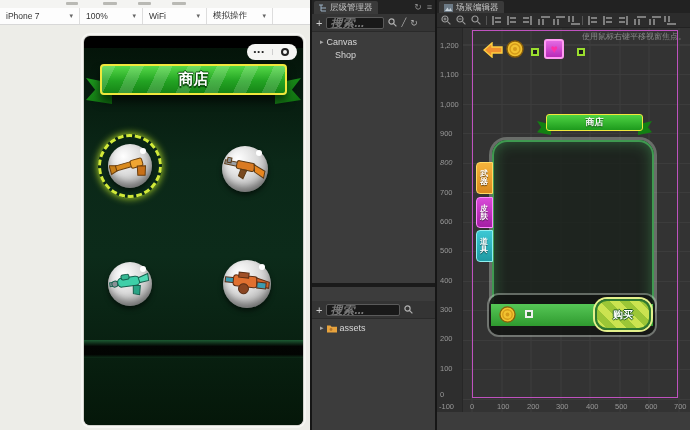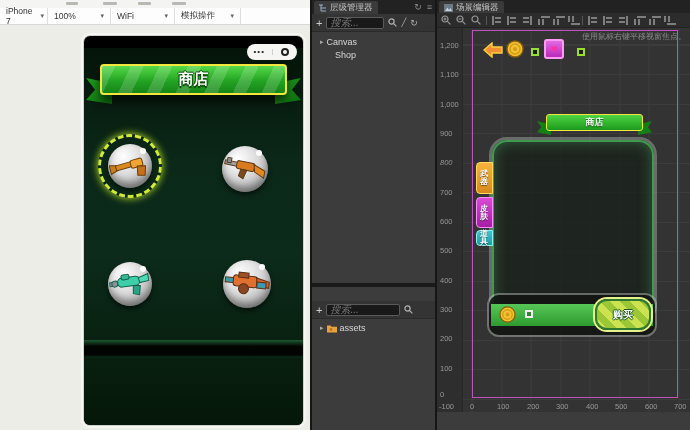--- a/index.html
+++ b/index.html
@@ -102,7 +102,7 @@
   </div>
 
   <div class="abs simbar">
-    <div class="ddl" style="width:48px">
+    <div class="ddl" style="width:80px">
       <span>iPhone 7</span>
       <span class="caret">▾</span>
     </div>

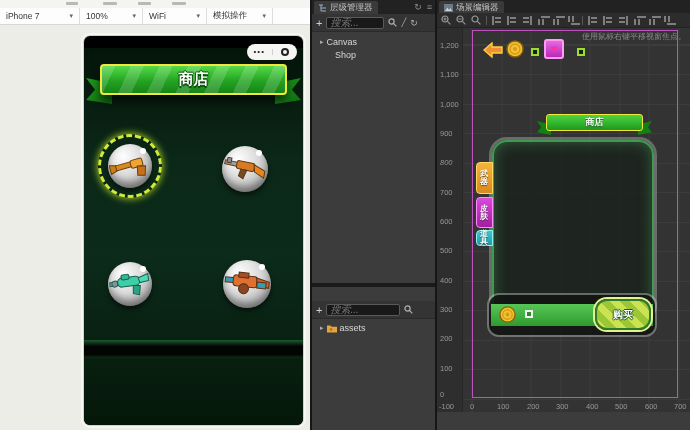--- a/index.html
+++ b/index.html
@@ -54,7 +54,7 @@
   .winicons span{cursor:pointer;}
   .ptools{position:absolute;left:0;width:100%;height:18px;background:#343434;border-bottom:1px solid #2a2a2a;display:flex;align-items:center;gap:4px;padding:0 4px;}
   .plus{color:#d0d0d0;font-size:11px;line-height:10px;cursor:pointer;}
-  .searchbox{height:12px;background:#191919;border:1px solid #5a5a5a;border-radius:2px;color:#ccc;font-size:10px;padding:0 3px;outline:none;}
+  .searchbox{height:12px;background:#191919;border:1px solid #5a5a5a;border-radius:2px;color:#ccc;font-size:12px;padding:0 3px;outline:none;font-weight:bold;}
   .searchbox::placeholder{color:#787878;font-style:italic;}
   .ticon{cursor:pointer;display:inline-flex;}
   .treerow{position:absolute;display:flex;align-items:center;gap:3px;font-size:9px;color:#d6d6d6;cursor:pointer;white-space:nowrap;}

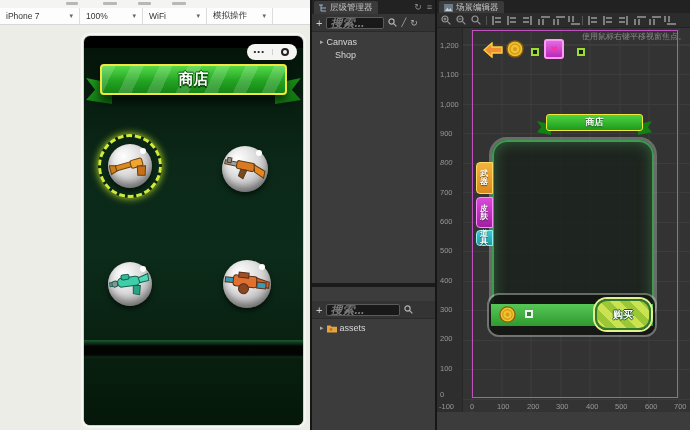--- a/index.html
+++ b/index.html
@@ -322,7 +322,7 @@
 
       <div class="sidetab" style="top:134px;height:32px;background:linear-gradient(180deg,#f5b43c,#d9891e);border:1px solid #ffd966;">武器</div>
       <div class="sidetab" style="top:169px;height:31px;background:linear-gradient(180deg,#d94ad9,#a31ea3);border:1px solid #ff8cff;">皮肤</div>
-      <div class="sidetab" style="top:202px;height:16px;background:linear-gradient(180deg,#3cc8d4,#1e9aa3);border:1px solid #8ff0f0;">道具</div>
+      <div class="sidetab" style="top:202px;height:32px;background:linear-gradient(180deg,#3cc8d4,#1e9aa3);border:1px solid #8ff0f0;">道具</div>
 
       <div class="pillbar">
         <div class="pillstripe"></div>

